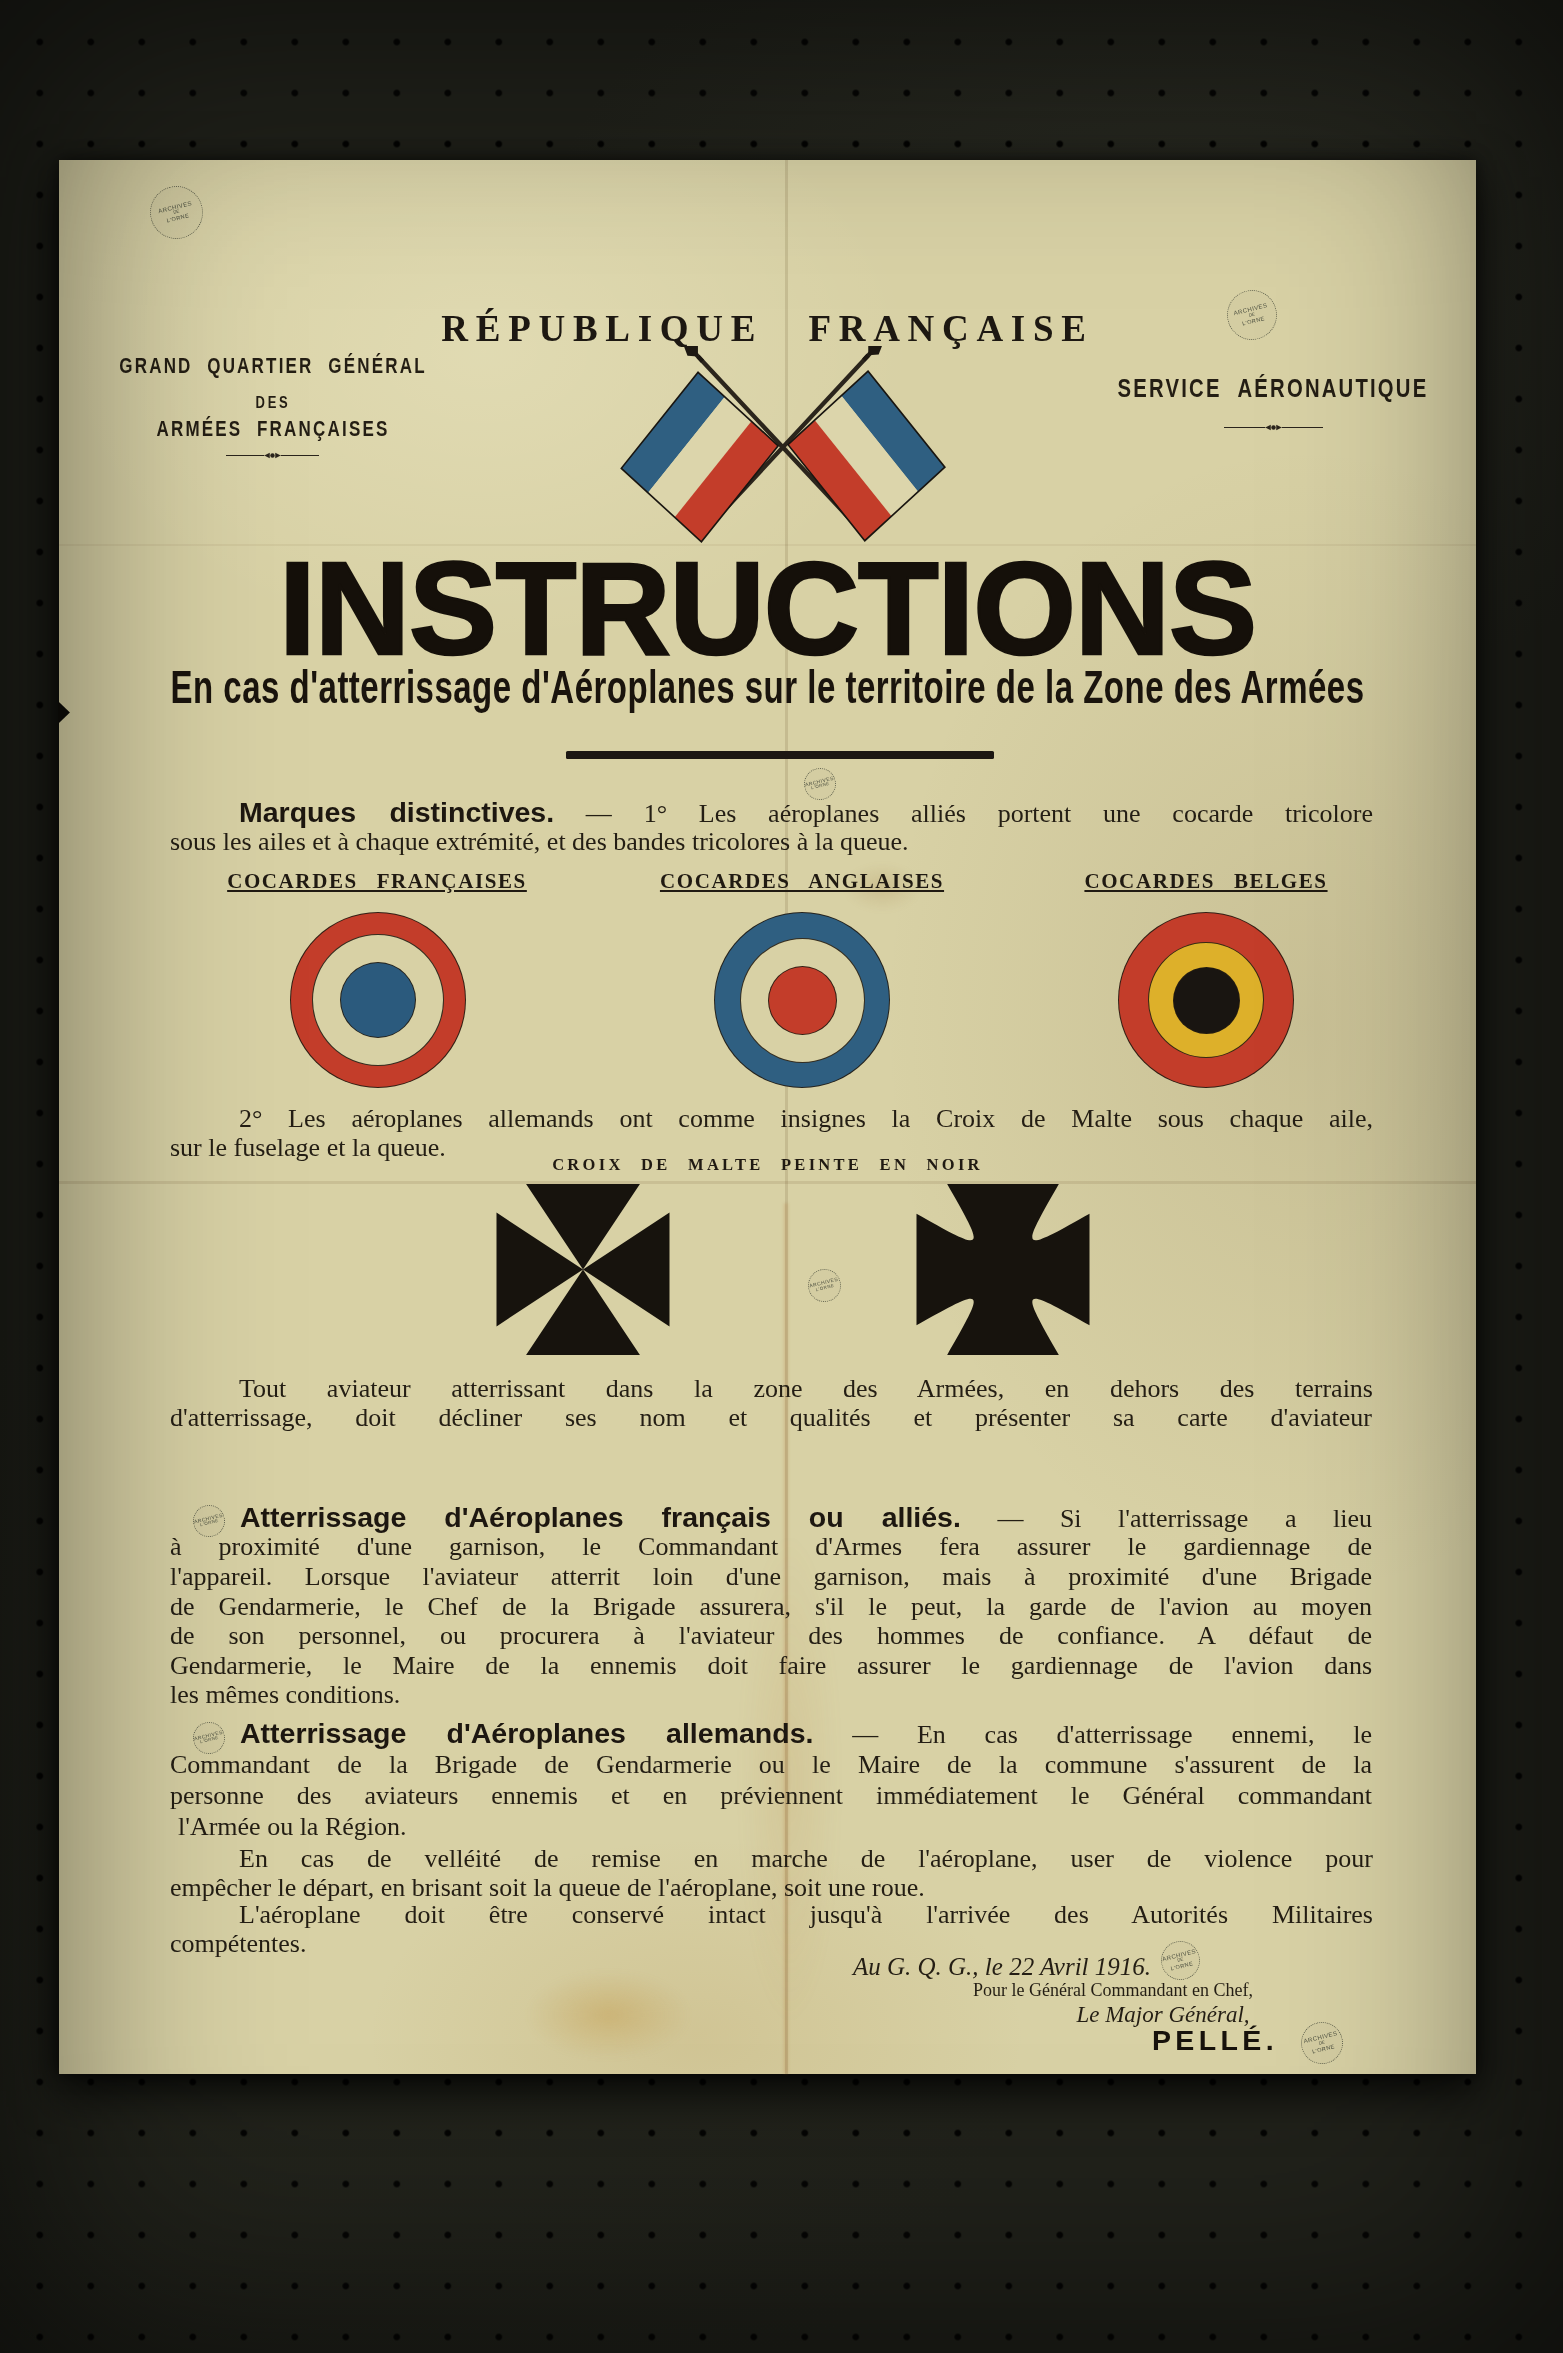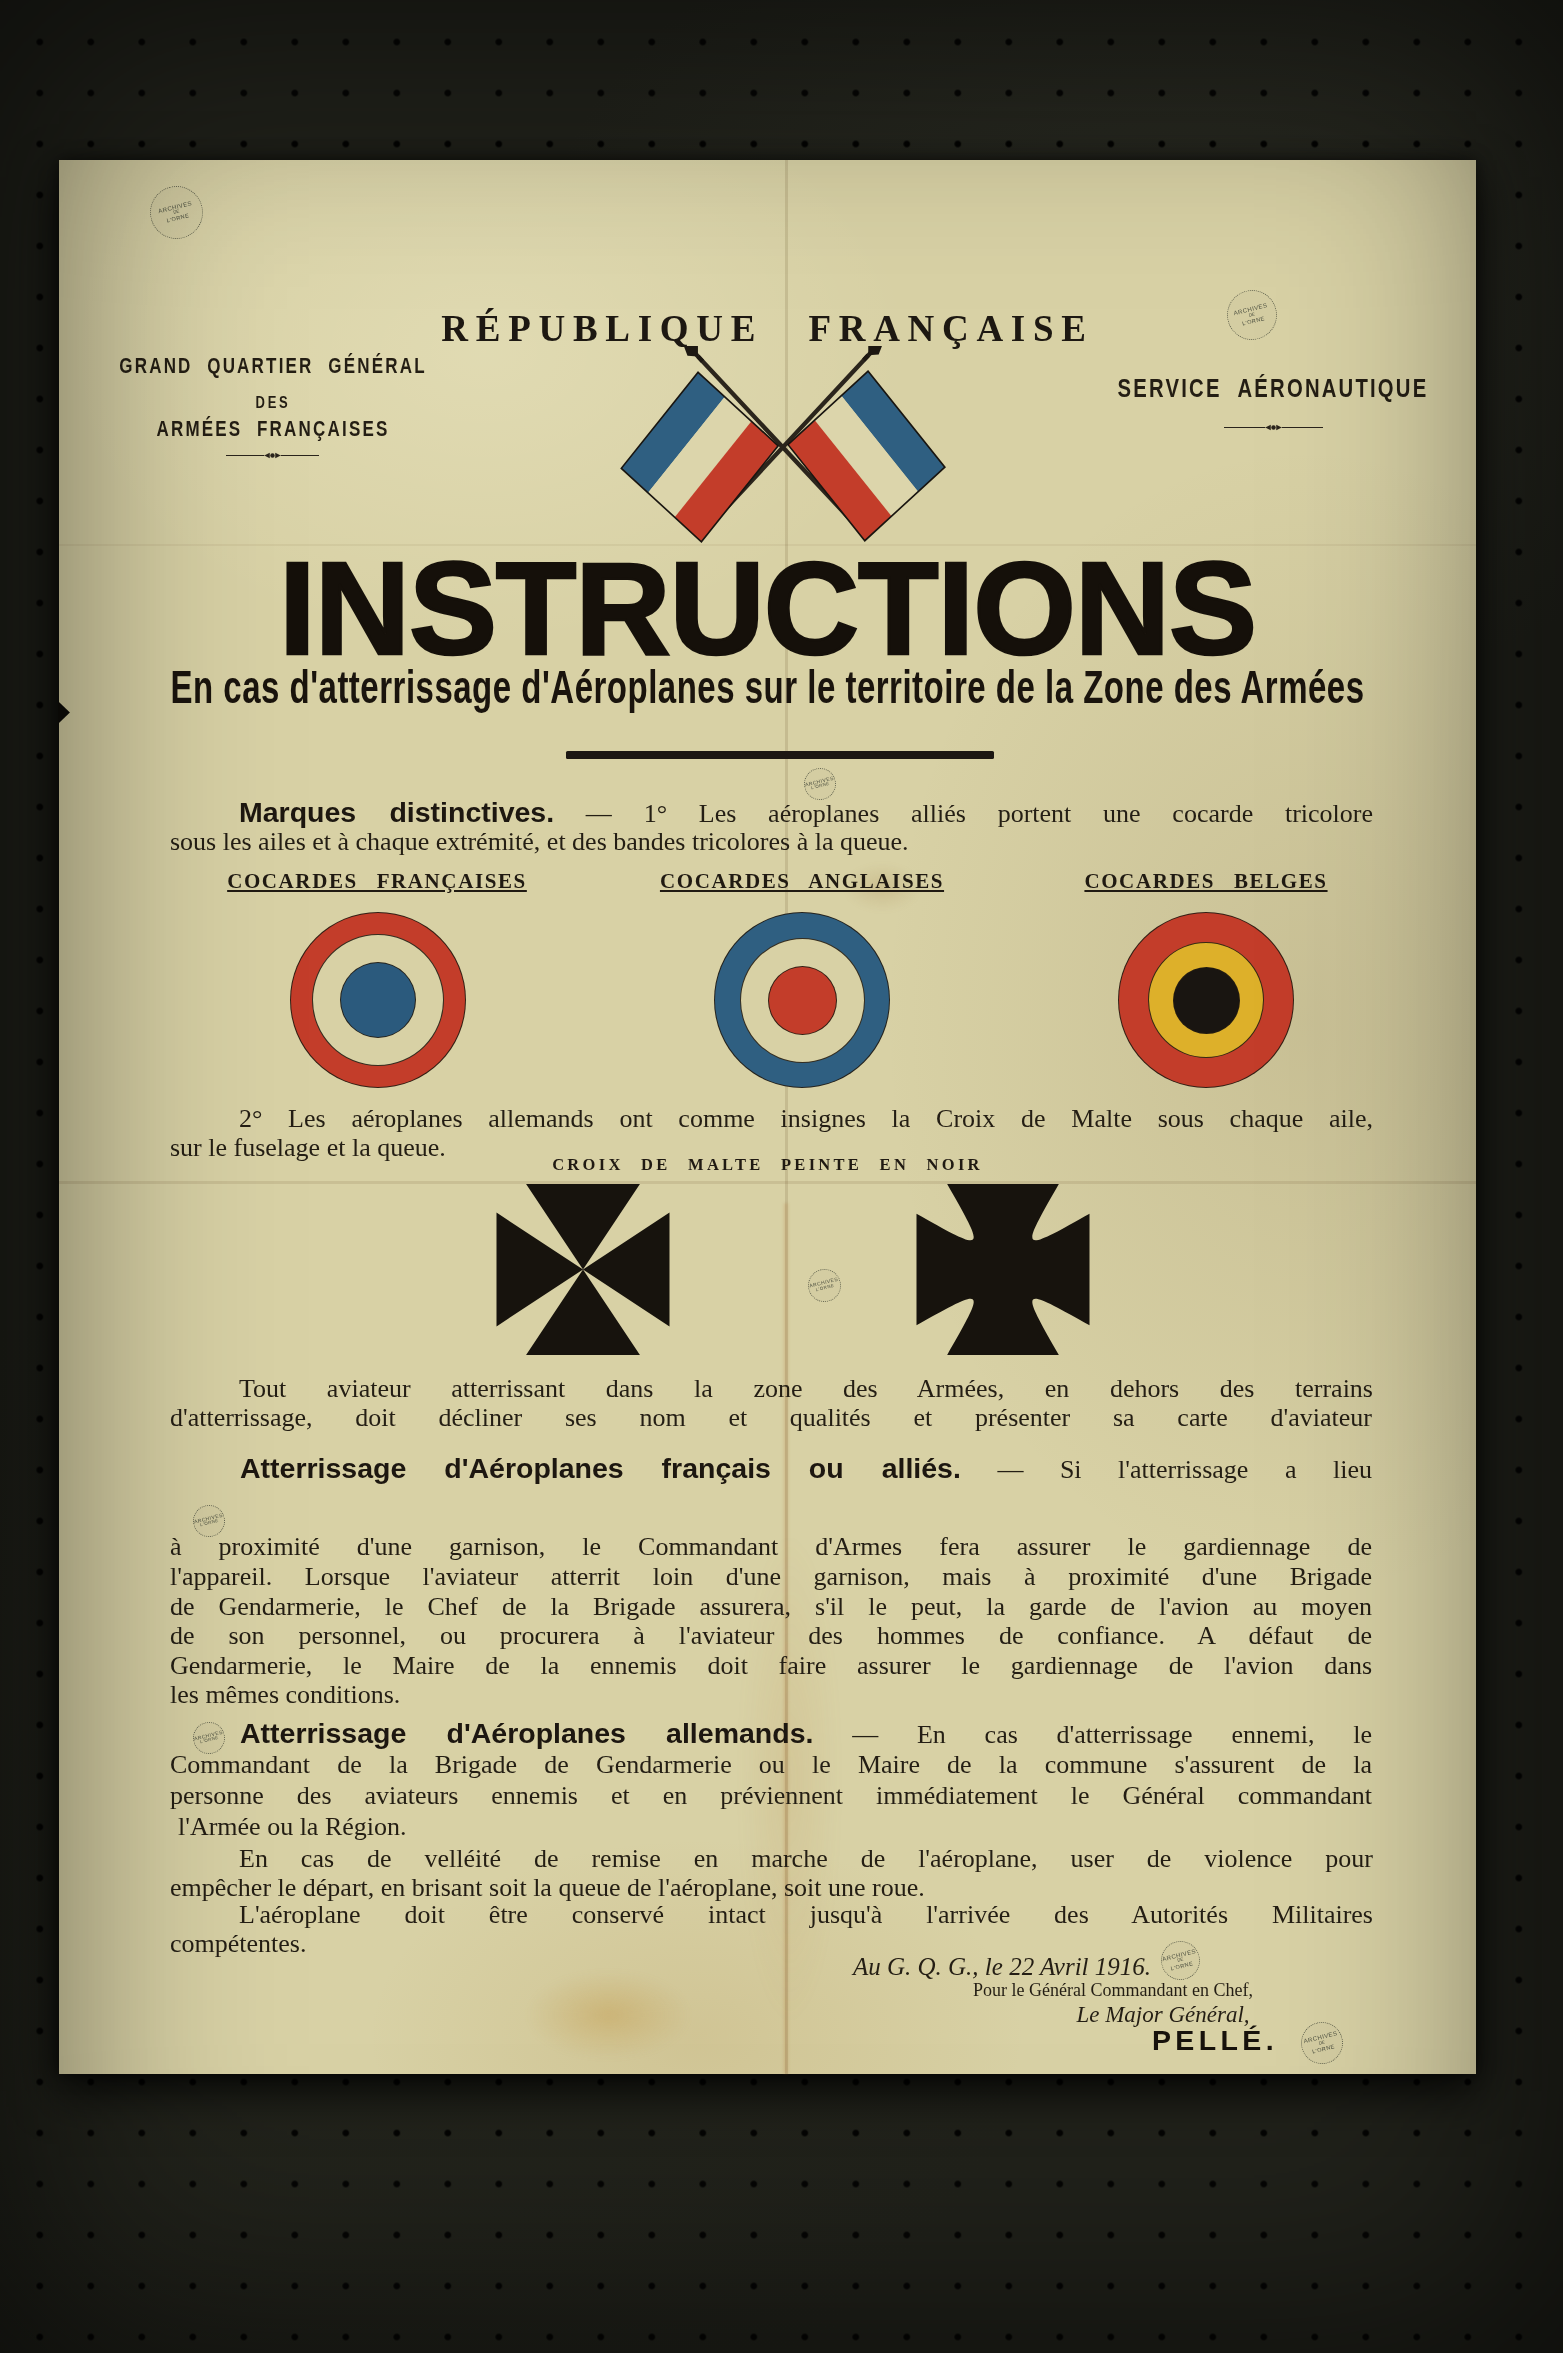--- a/index.html
+++ b/index.html
@@ -224,7 +224,7 @@
     <div class="line indent" style="top:1214px;">Tout aviateur atterrissant dans la zone des Armées, en dehors des terrains</div>
     <div class="line" style="top:1243px;">d'atterrissage, doit décliner ses nom et qualités et présenter sa carte d'aviateur</div>
 
-    <div class="line hindent" style="top:1294px;"><span class="lead">Atterrissage d'Aéroplanes français ou alliés.</span><span> — Si l'atterrissage a lieu</span></div>
+    <div class="line hindent" style="top:1343px;"><span class="lead">Atterrissage d'Aéroplanes français ou alliés.</span><span> — Si l'atterrissage a lieu</span></div>
     <div class="line" style="top:1372px;">à proximité d'une garnison, le Commandant d'Armes fera assurer le gardiennage de</div>
     <div class="line" style="top:1402px;">l'appareil. Lorsque l'aviateur atterrit loin d'une garnison, mais à proximité d'une Brigade</div>
     <div class="line" style="top:1432px;">de Gendarmerie, le Chef de la Brigade assurera, s'il le peut, la garde de l'avion au moyen</div>

